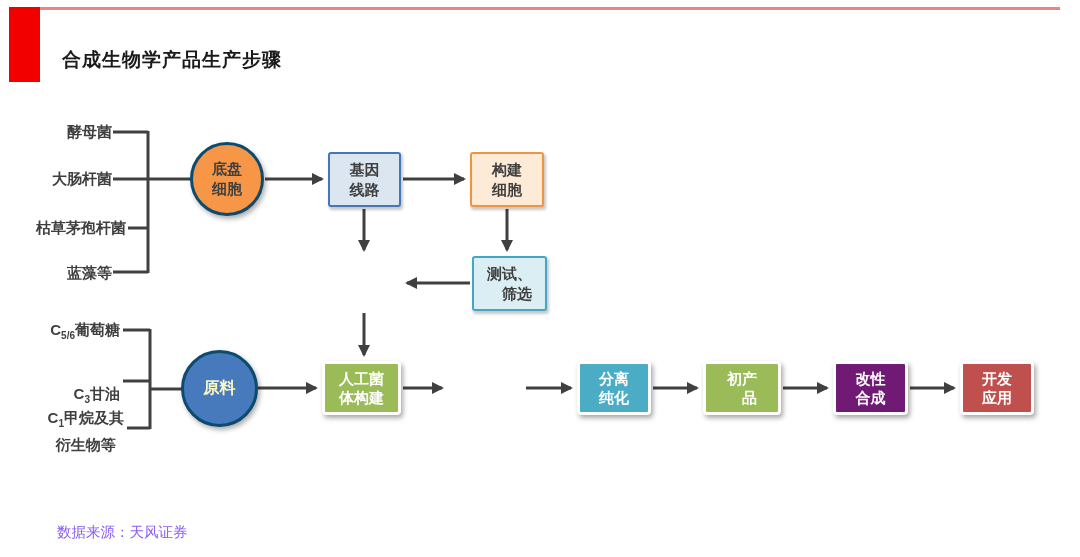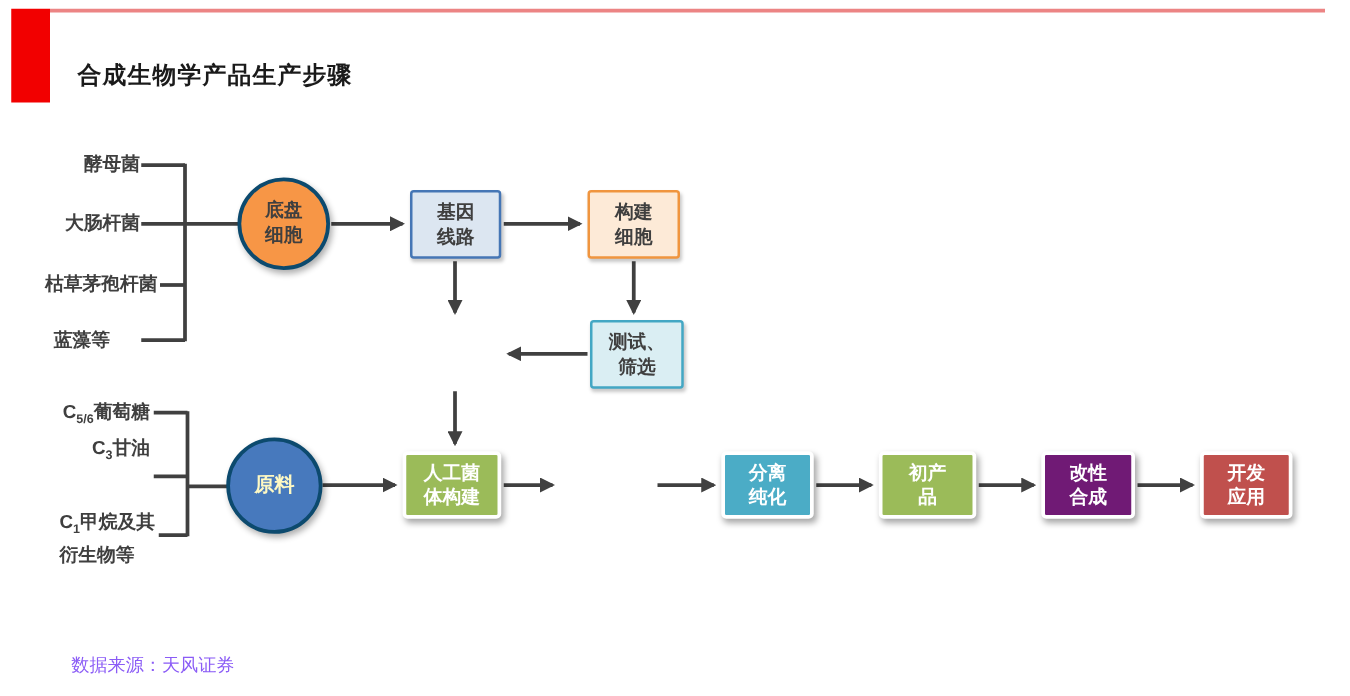--- a/index.html
+++ b/index.html
@@ -21,7 +21,7 @@
   
   .node {
     position:absolute; display:flex; align-items:center; justify-content:center;
-    text-align:center; font-weight:700; font-size:15px; line-height:1.3; white-space:pre-line;
+    text-align:right; font-weight:700; font-size:15px; line-height:1.3; white-space:pre-line;
   }
   .outline { border:2.5px solid; border-radius:3px; color:#3f3f3f; box-shadow:1.5px 2.5px 3px rgba(0,0,0,.22); }
   .ob-blue   { background:#dce6f1; border-color:#4576b5; }

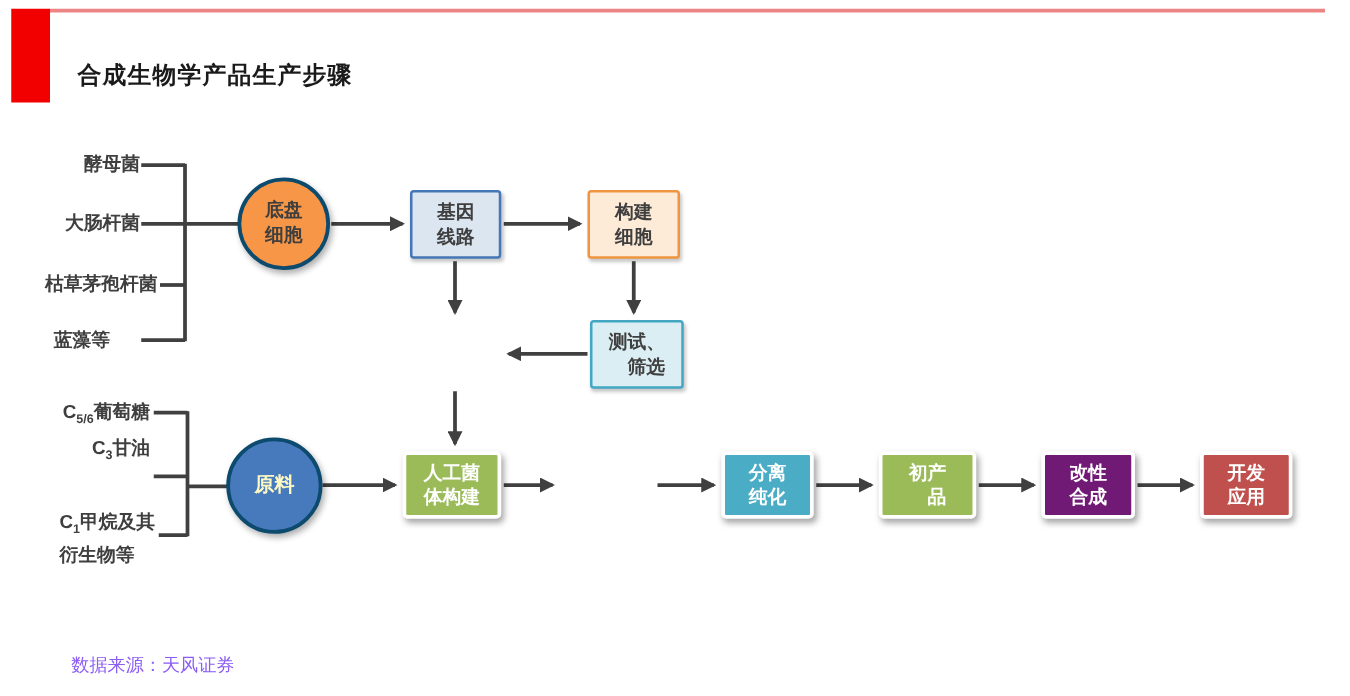--- a/index.html
+++ b/index.html
@@ -56,7 +56,7 @@
   .l-yeast    { right:968px; top:122px; }
   .l-ecoli    { right:968px; top:169px; }
   .l-bacillus { right:954px; top:218px; }
-  .l-cyano    { right:992px; top:263px;font-family:Liberation Serif, serif; }
+  .l-cyano    { right:968px; top:263px;font-family:Liberation Serif, serif; }
   .l-glucose  { right:960px; top:320px; }
   .l-glycerol { right:960px; top:349px; }
   .l-methane  { right:956px; top:407px; }

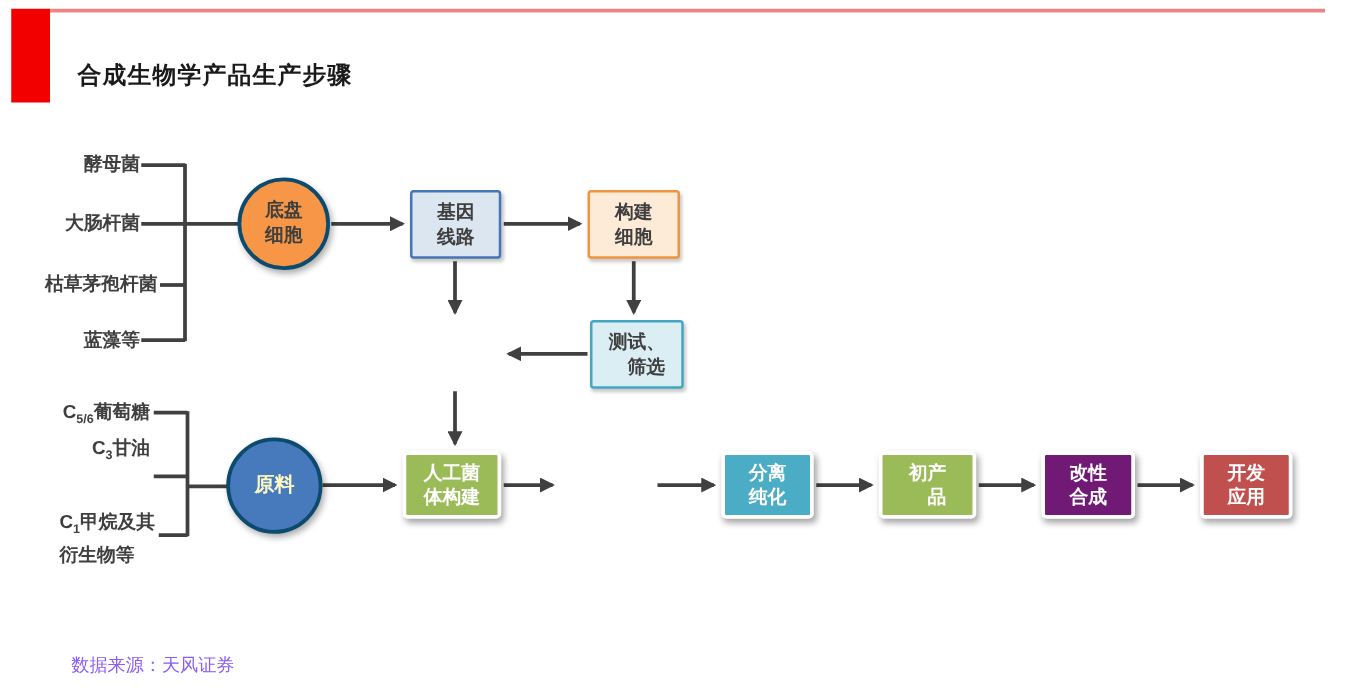--- a/index.html
+++ b/index.html
@@ -58,7 +58,7 @@
   .l-bacillus { right:954px; top:218px; }
   .l-cyano    { right:968px; top:263px;font-family:Liberation Serif, serif; }
   .l-glucose  { right:960px; top:320px; }
-  .l-glycerol { right:960px; top:349px; }
+  .l-glycerol { right:960px; top:384px; }
   .l-methane  { right:956px; top:407px; }
   
   .source-note { position:absolute; left:57px; top:513px; font-family:"Liberation Serif", serif; font-size:14.5px; color:#8b5cf6;margin-top:10px; }

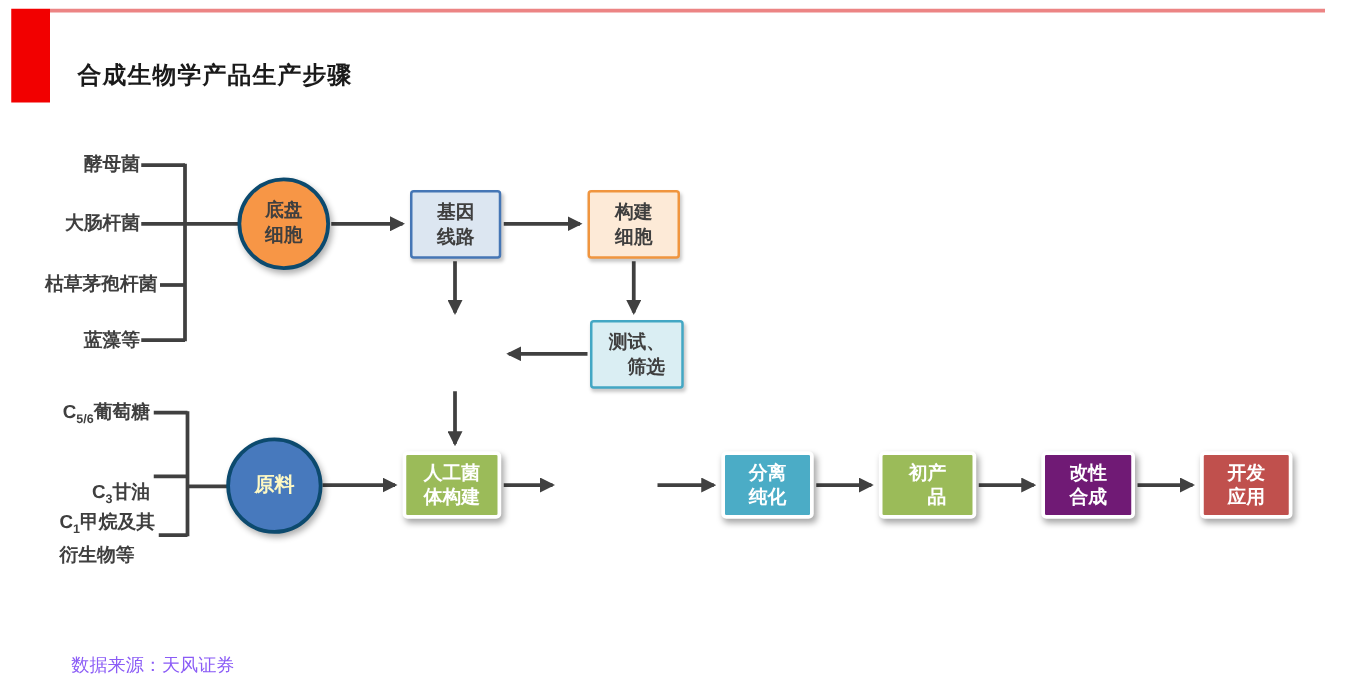--- a/index.html
+++ b/index.html
@@ -17,7 +17,7 @@
   
   .in-label { position:absolute; color:#3f3f3f; font-weight:600; font-size:15px; line-height:20px; white-space:nowrap; }
   .in-label sub { font-size:10px; }
-  .two-line { text-align:left; line-height:21px; }
+  .two-line { text-align:center; line-height:21px; }
   
   .node {
     position:absolute; display:flex; align-items:center; justify-content:center;

